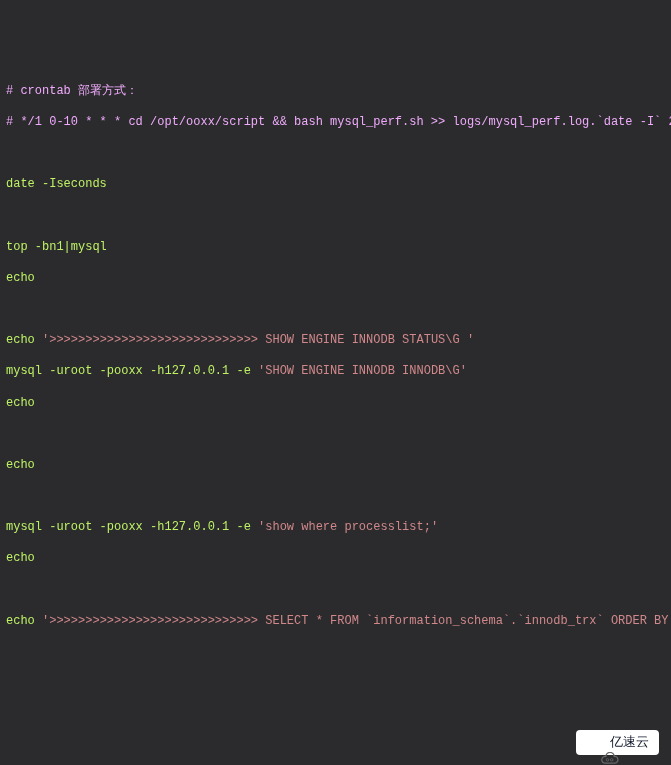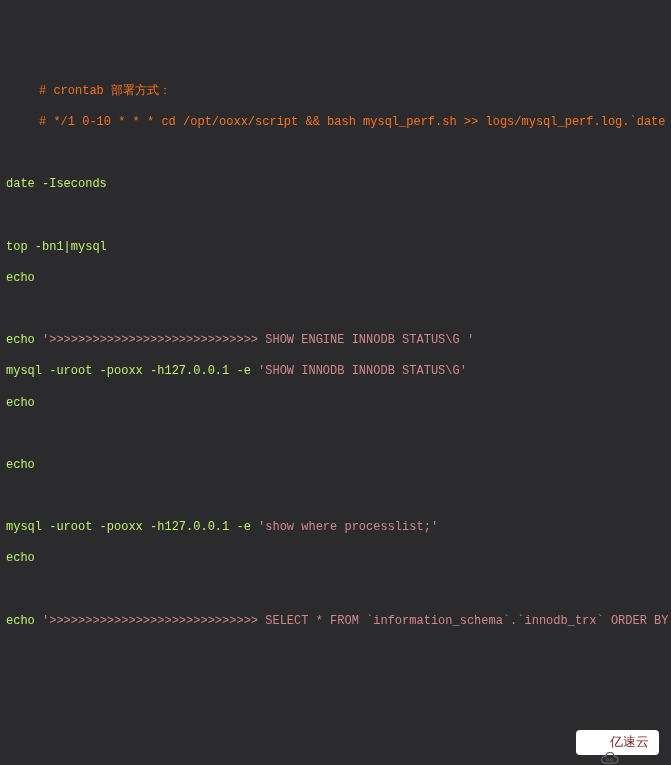--- a/index.html
+++ b/index.html
@@ -16,7 +16,7 @@
       position: relative;
     }
     .line { display: block; min-height: 15.5px; }
-    .comment { color: #f97316; margin-left: 33px; }
+    .comment { color: #f0abfc; }
     .cmd { color: #bef264; }
     .str { color: #d0888a; }
     .watermark {

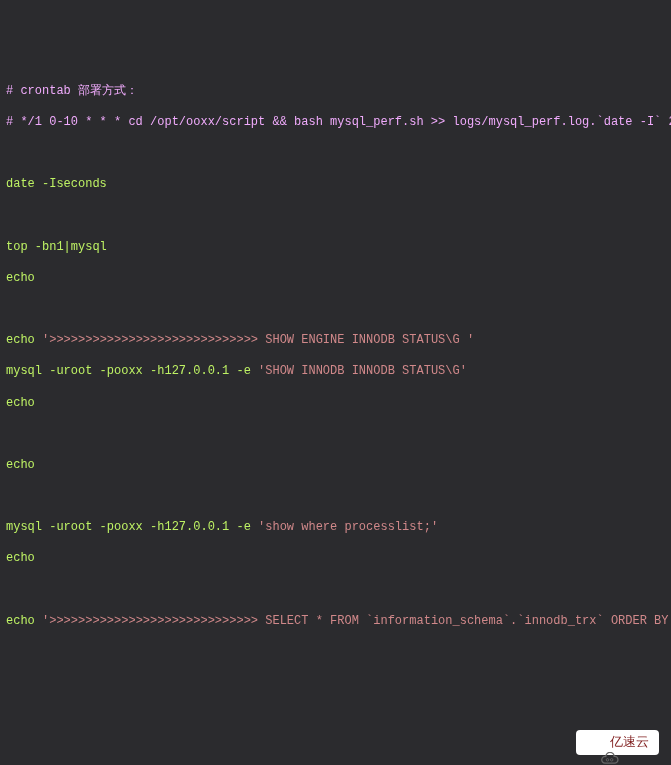--- a/index.html
+++ b/index.html
@@ -54,7 +54,7 @@
 <span class="line"><span class="cmd">echo</span></span>
 <span class="line"></span>
 <span class="line"><span class="cmd">echo </span><span class="str">'&gt;&gt;&gt;&gt;&gt;&gt;&gt;&gt;&gt;&gt;&gt;&gt;&gt;&gt;&gt;&gt;&gt;&gt;&gt;&gt;&gt;&gt;&gt;&gt;&gt;&gt;&gt;&gt;&gt; SHOW ENGINE INNODB STATUS\G '</span></span>
-<span class="line"><span class="cmd">mysql -uroot -pooxx -h127.0.0.1 -e </span><span class="str">'SHOW INNODB INNODB STATUS\G'</span></span>
+<span class="line"><span class="cmd">mysql -uroot -pooxx -h127.0.0.1 -e </span><span class="str">'SHOW ENGINE INNODB INNODB\G'</span></span>
 <span class="line"><span class="cmd">echo</span></span>
 <span class="line"></span>
 <span class="line"><span class="cmd">echo</span></span>

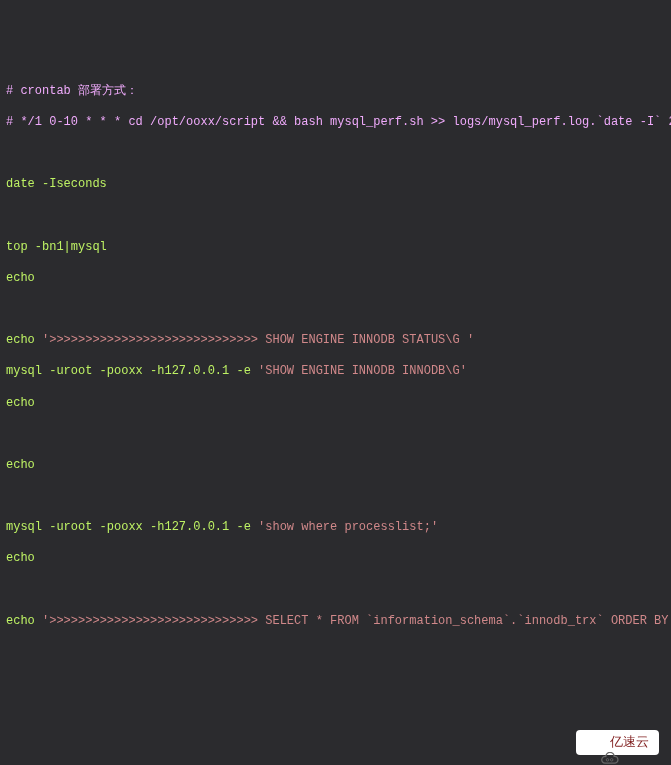--- a/index.html
+++ b/index.html
@@ -28,7 +28,7 @@
       border-radius: 4px;
       font-family: -apple-system, sans-serif;
       font-size: 13px;
-      color: #7f1d1d;
+      color: #0f172a;
       display: flex;
       align-items: center;
       gap: 4px;

